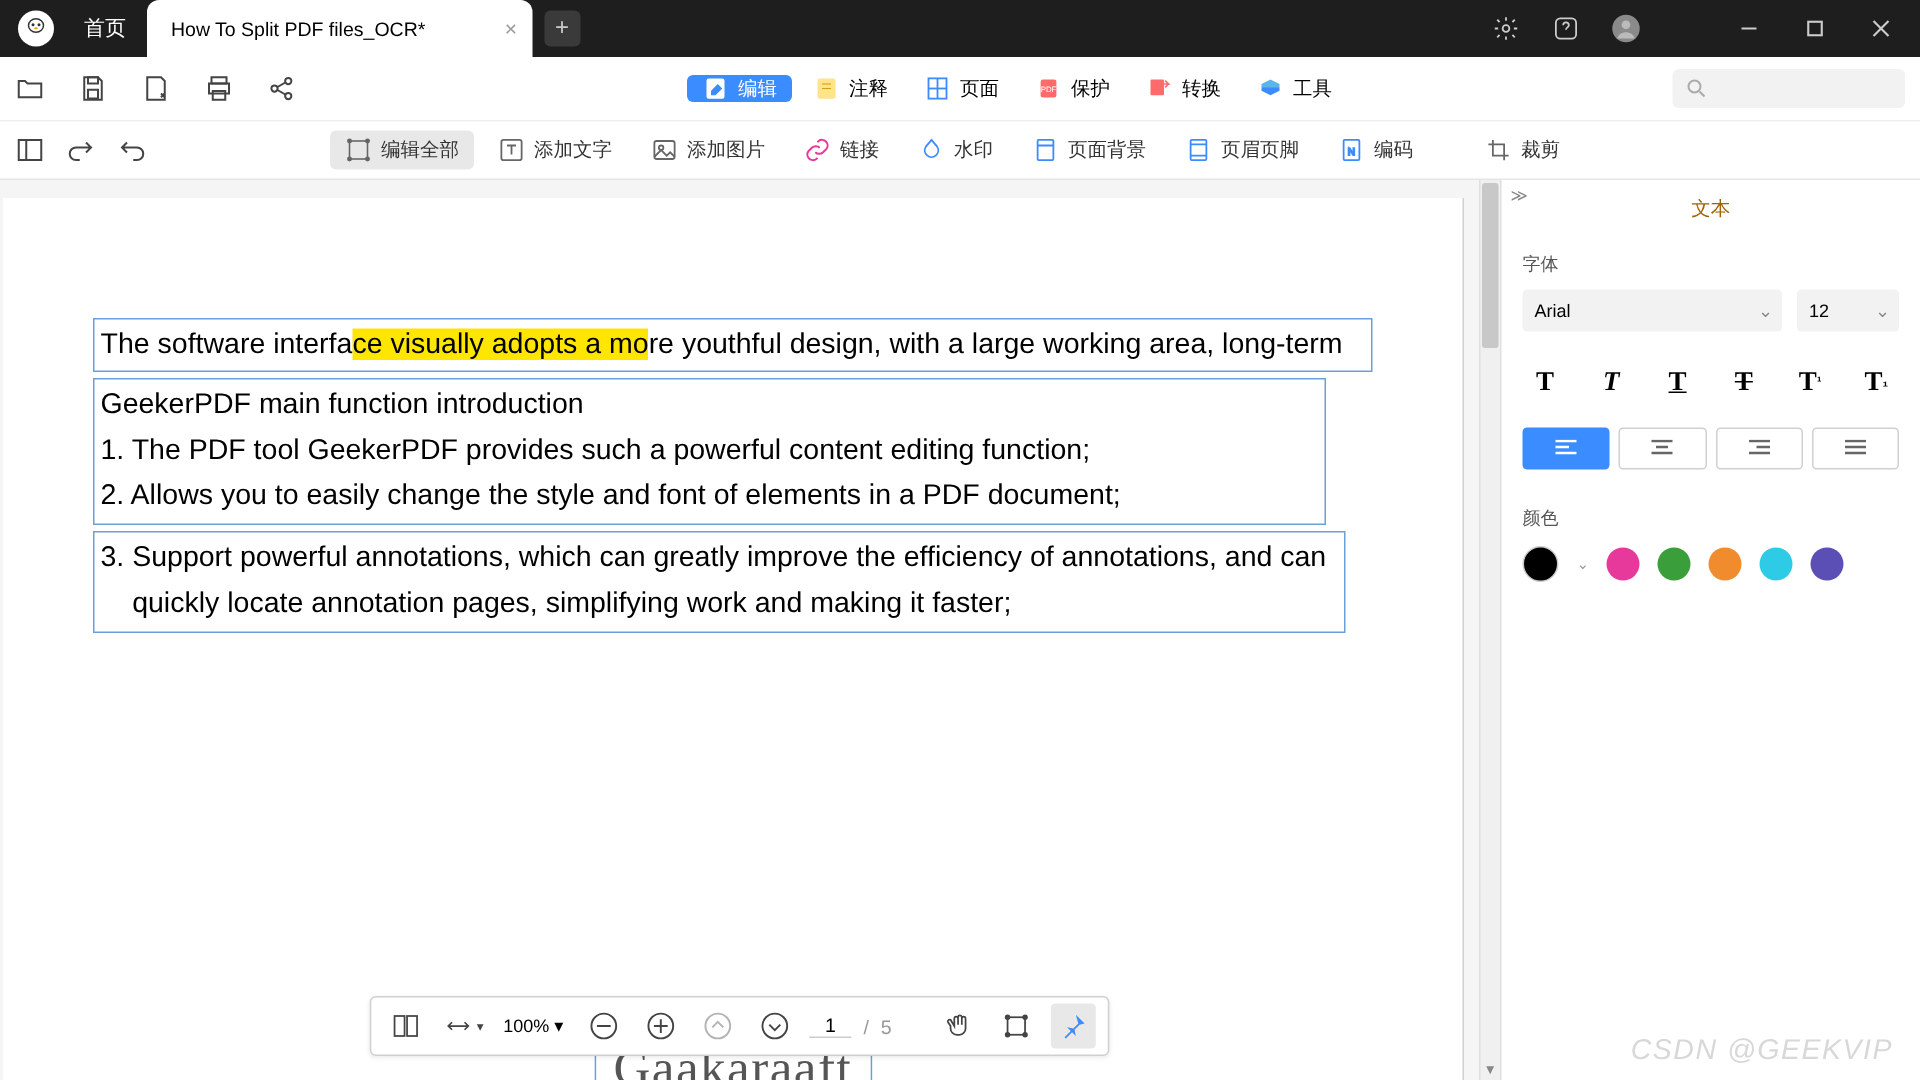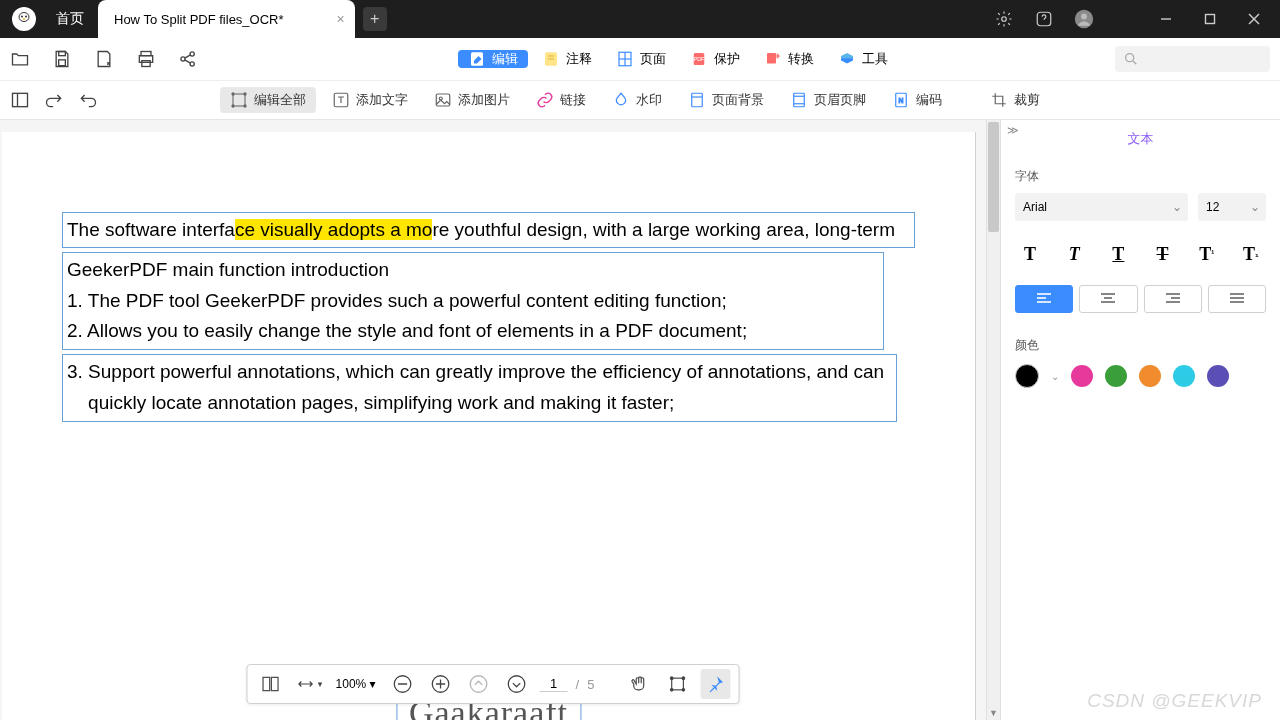--- a/index.html
+++ b/index.html
@@ -47,7 +47,7 @@
 
 
 .side-panel { width: 280px; background: #fff; border-left: 1px solid #e0e0e0; padding: 6px 14px; position: relative; }
-.side-title { text-align: center; font-size: 13px; padding: 4px 0 10px 0; color: #8b5cf6; }
+.side-title { text-align: center; font-size: 13px; padding: 4px 0 10px 0; color: #a16207; }
 .side-sample { text-align: center; font-size: 20px; font-family: "SimSun", serif; padding: 10px 0 24px 0; }
 .side-label { font-size: 12px; color: #555; margin: 10px 0 8px 0; }
 .font-row { display: flex; gap: 10px; }

